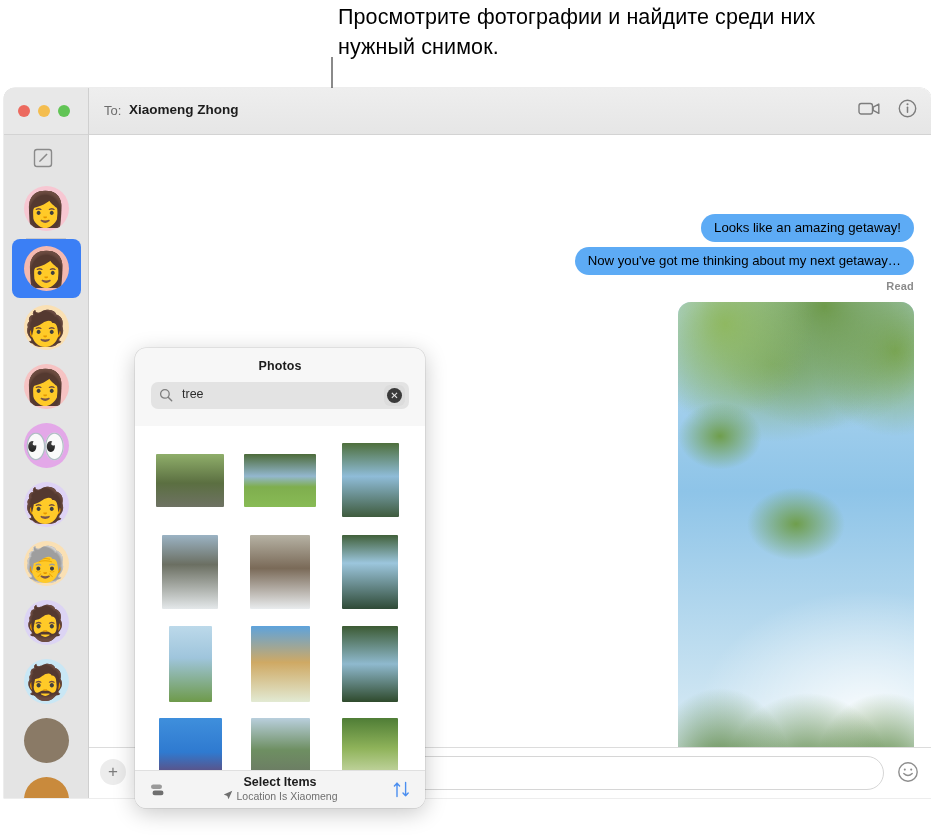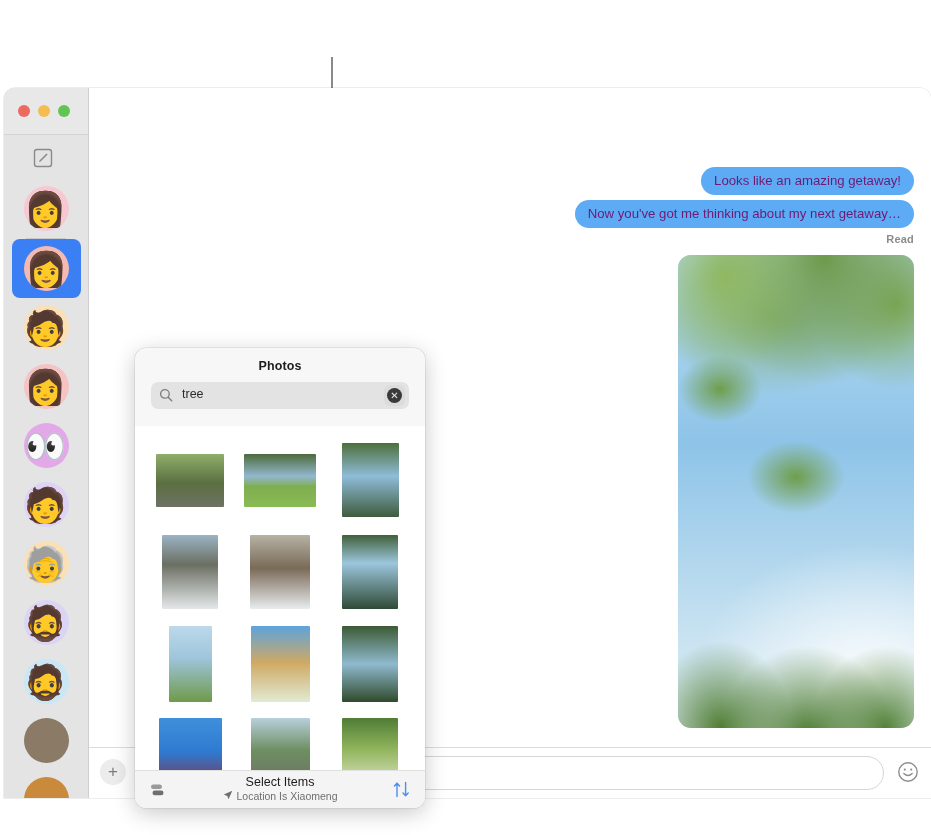--- a/index.html
+++ b/index.html
@@ -235,6 +235,7 @@
 
 <div id="root">
 
+  <div class="callout-text">Просмотрите фотографии и найдите среди них нужный снимок.</div>
   <div class="callout-line"></div>
 
   <div class="window">

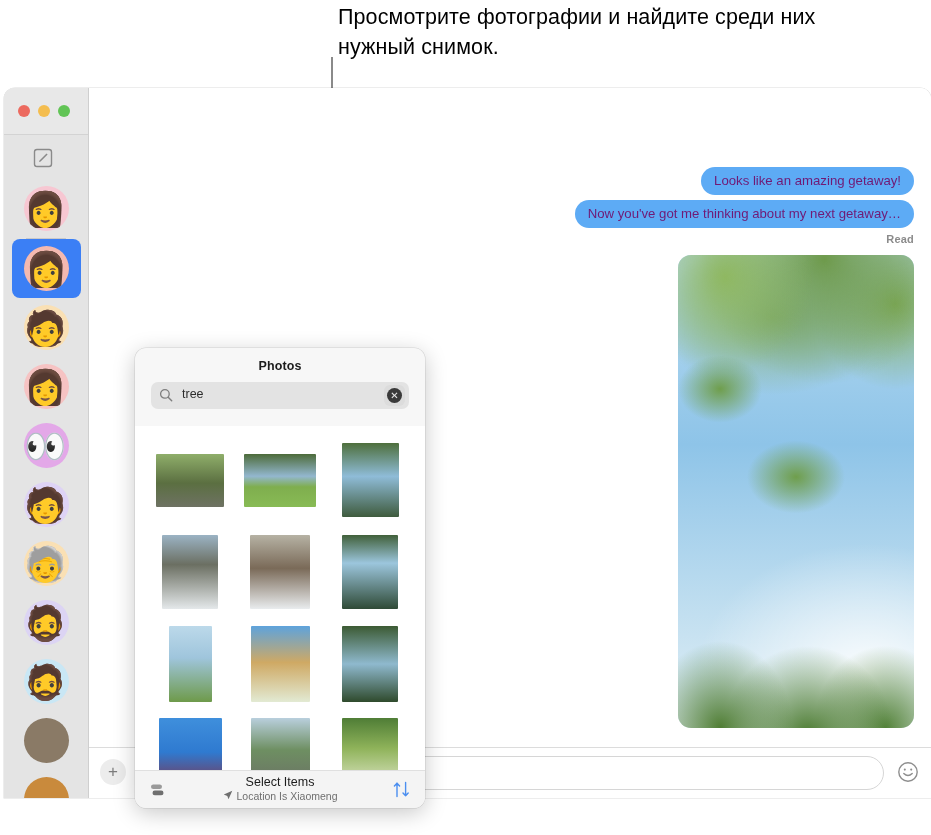--- a/index.html
+++ b/index.html
@@ -311,6 +311,25 @@
     </div>
 
     <div class="main">
+      <div class="main-topbar">
+        <div class="to-label">To:</div>
+        <div class="to-name">Xiaomeng Zhong</div>
+        <div class="topbar-icons">
+          <span>
+            <svg width="23" height="17" viewBox="0 0 23 17">
+              <rect x="1" y="3.5" width="13.5" height="10.5" rx="2.2" fill="none" stroke="#7d7d7d" stroke-width="1.4"></rect>
+              <path d="M15.2 7.2l5.6-3.1v9.3l-5.6-3.1z" fill="none" stroke="#7d7d7d" stroke-width="1.4" stroke-linejoin="round"></path>
+            </svg>
+          </span>
+          <span>
+            <svg width="19" height="19" viewBox="0 0 19 19">
+              <circle cx="9.5" cy="9.5" r="8.2" fill="none" stroke="#7d7d7d" stroke-width="1.4"></circle>
+              <circle cx="9.5" cy="5.3" r="1.05" fill="#7d7d7d"></circle>
+              <rect x="8.75" y="7.6" width="1.5" height="6.4" rx="0.7" fill="#7d7d7d"></rect>
+            </svg>
+          </span>
+        </div>
+      </div>
 
       <div class="convo">
         <div style="padding-top:79px;">

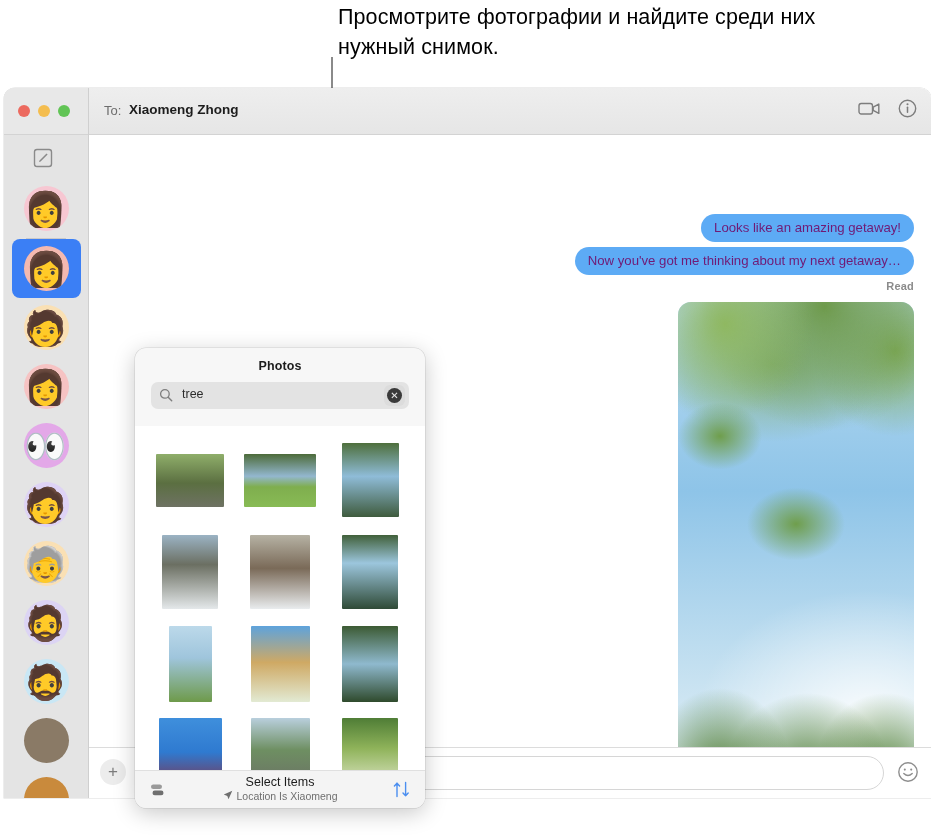--- a/index.html
+++ b/index.html
@@ -101,7 +101,7 @@
   .convo { position: relative; height: 612px; }
   .bubble-row { display: flex; justify-content: flex-end; padding-right: 17px; }
   .bubble {
-    background: #5dabf5; color: #701a75;
+    background: #5dabf5; color: #000000;
     border-radius: 15px; padding: 5px 13px 6px;
     font-size: 13.2px; line-height: 17px;
     max-width: 430px; white-space: nowrap;

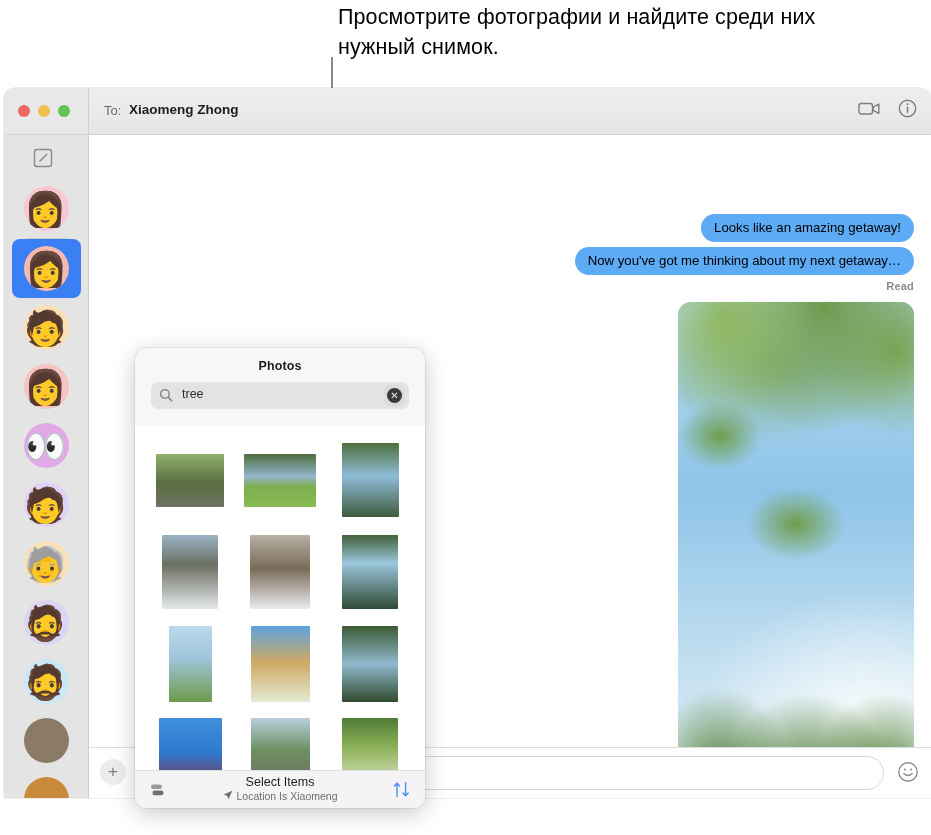--- a/index.html
+++ b/index.html
@@ -223,7 +223,7 @@
   }
   .footer-left { position: absolute; left: 14px; top: 11px; }
   .footer-center { text-align: center; padding-top: 4px; }
-  .footer-title { font-size: 12.5px; font-weight: 400; color: #1c1c1c; }
+  .footer-title { font-size: 12.5px; font-weight: 700; color: #1c1c1c; }
   .footer-sub {
     font-size: 10.5px; color: #6f6f6f; margin-top: 1px;
     display: flex; align-items: center; justify-content: center; gap: 4px;

